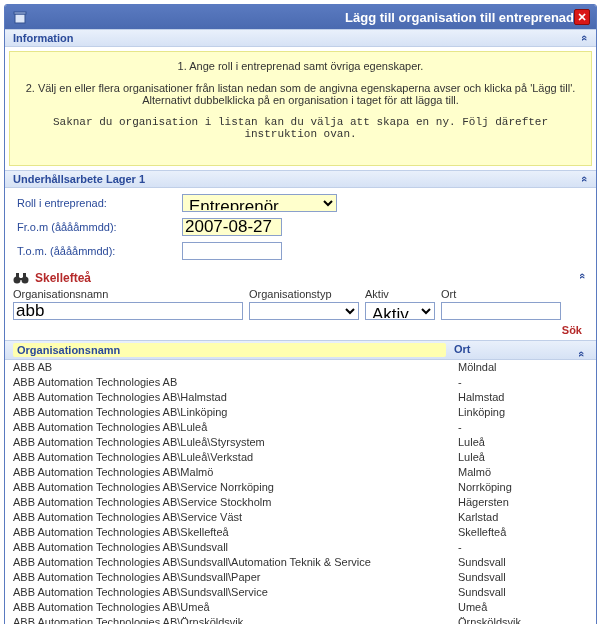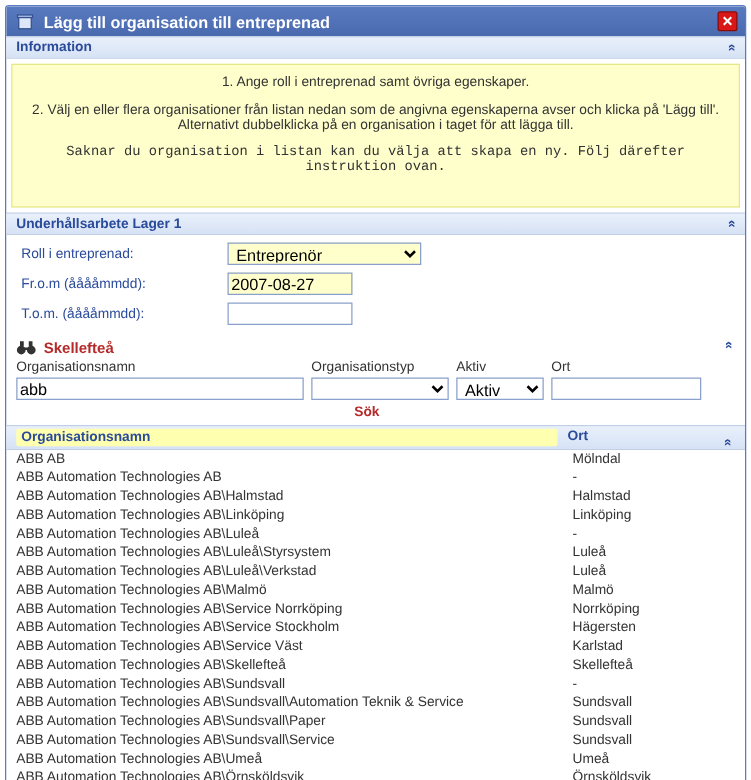--- a/index.html
+++ b/index.html
@@ -26,6 +26,7 @@
     padding: 3px 6px;
     font-size: 13px;
     font-weight: bold;
+    text-align: right;
   }
   .titlebar .title-icon {
     width: 18px; height: 18px; margin-right: 6px;

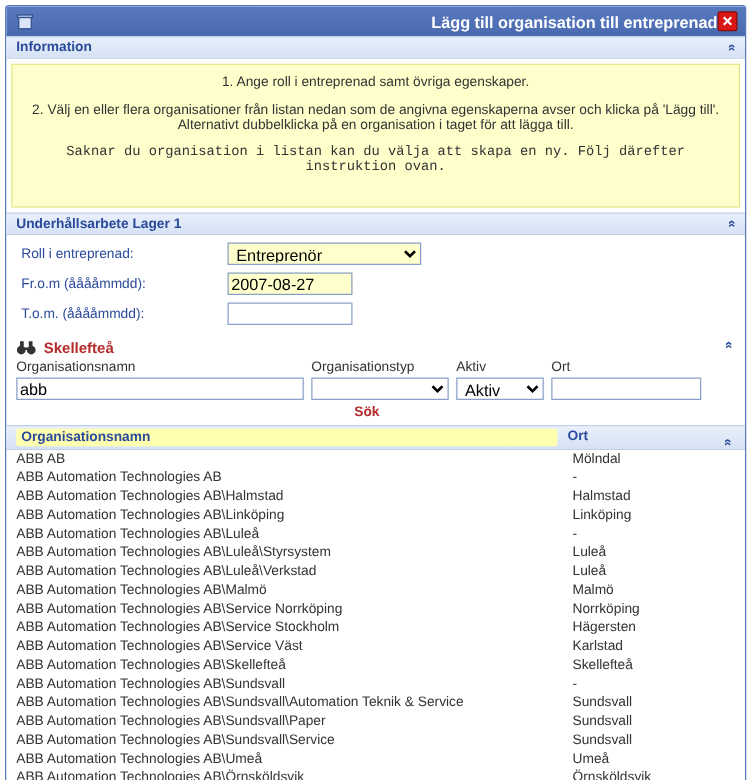--- a/index.html
+++ b/index.html
@@ -75,7 +75,7 @@
   .form-row .lbl { width: 165px; color: #2a4a9a; font-size: 11px; }
   select, input[type="text"] {
     border: 1px solid #8aa0cc;
-    font-size: 13px;
+    font-size: 17px;
     padding: 1px 2px;
     height: 18px;
     background:#fff;

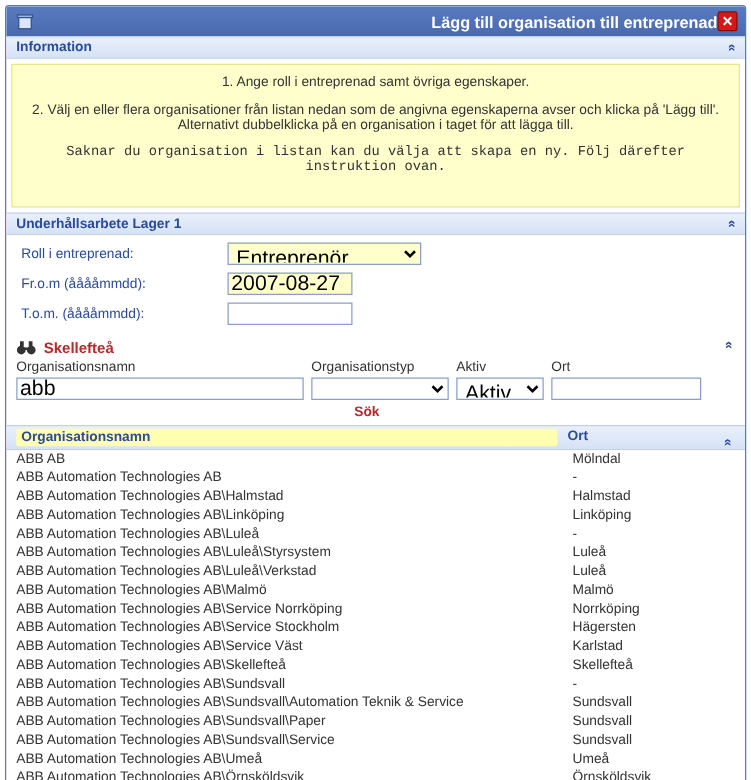--- a/index.html
+++ b/index.html
@@ -104,7 +104,7 @@
   .filter-orgtyp select { width: 110px; }
   .filter-aktiv select { width: 70px; }
   .filter-ort input { width: 120px; }
-  .sok-row { text-align:center; padding: 2px 14px 4px 0; }
+  .sok-row { text-align:right; padding: 2px 14px 4px 0; }
   .sok-link { color:#b52a2a; font-weight:bold; cursor:pointer; font-size:11px; }
   .table-header {
     background: linear-gradient(#e9f0fb, #d6e2f5);

